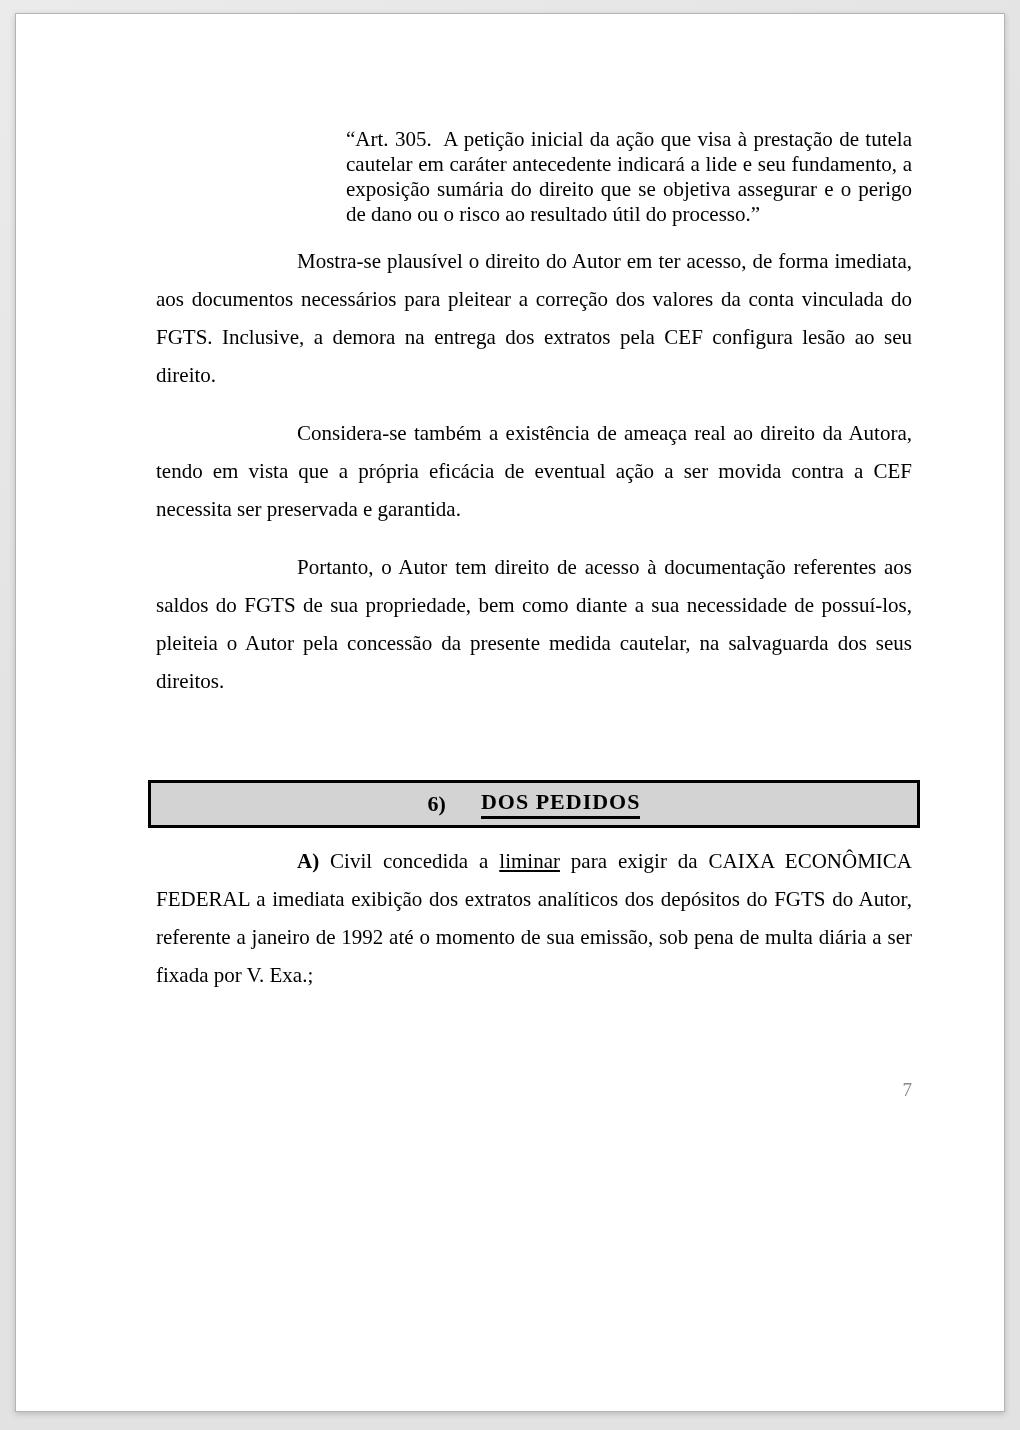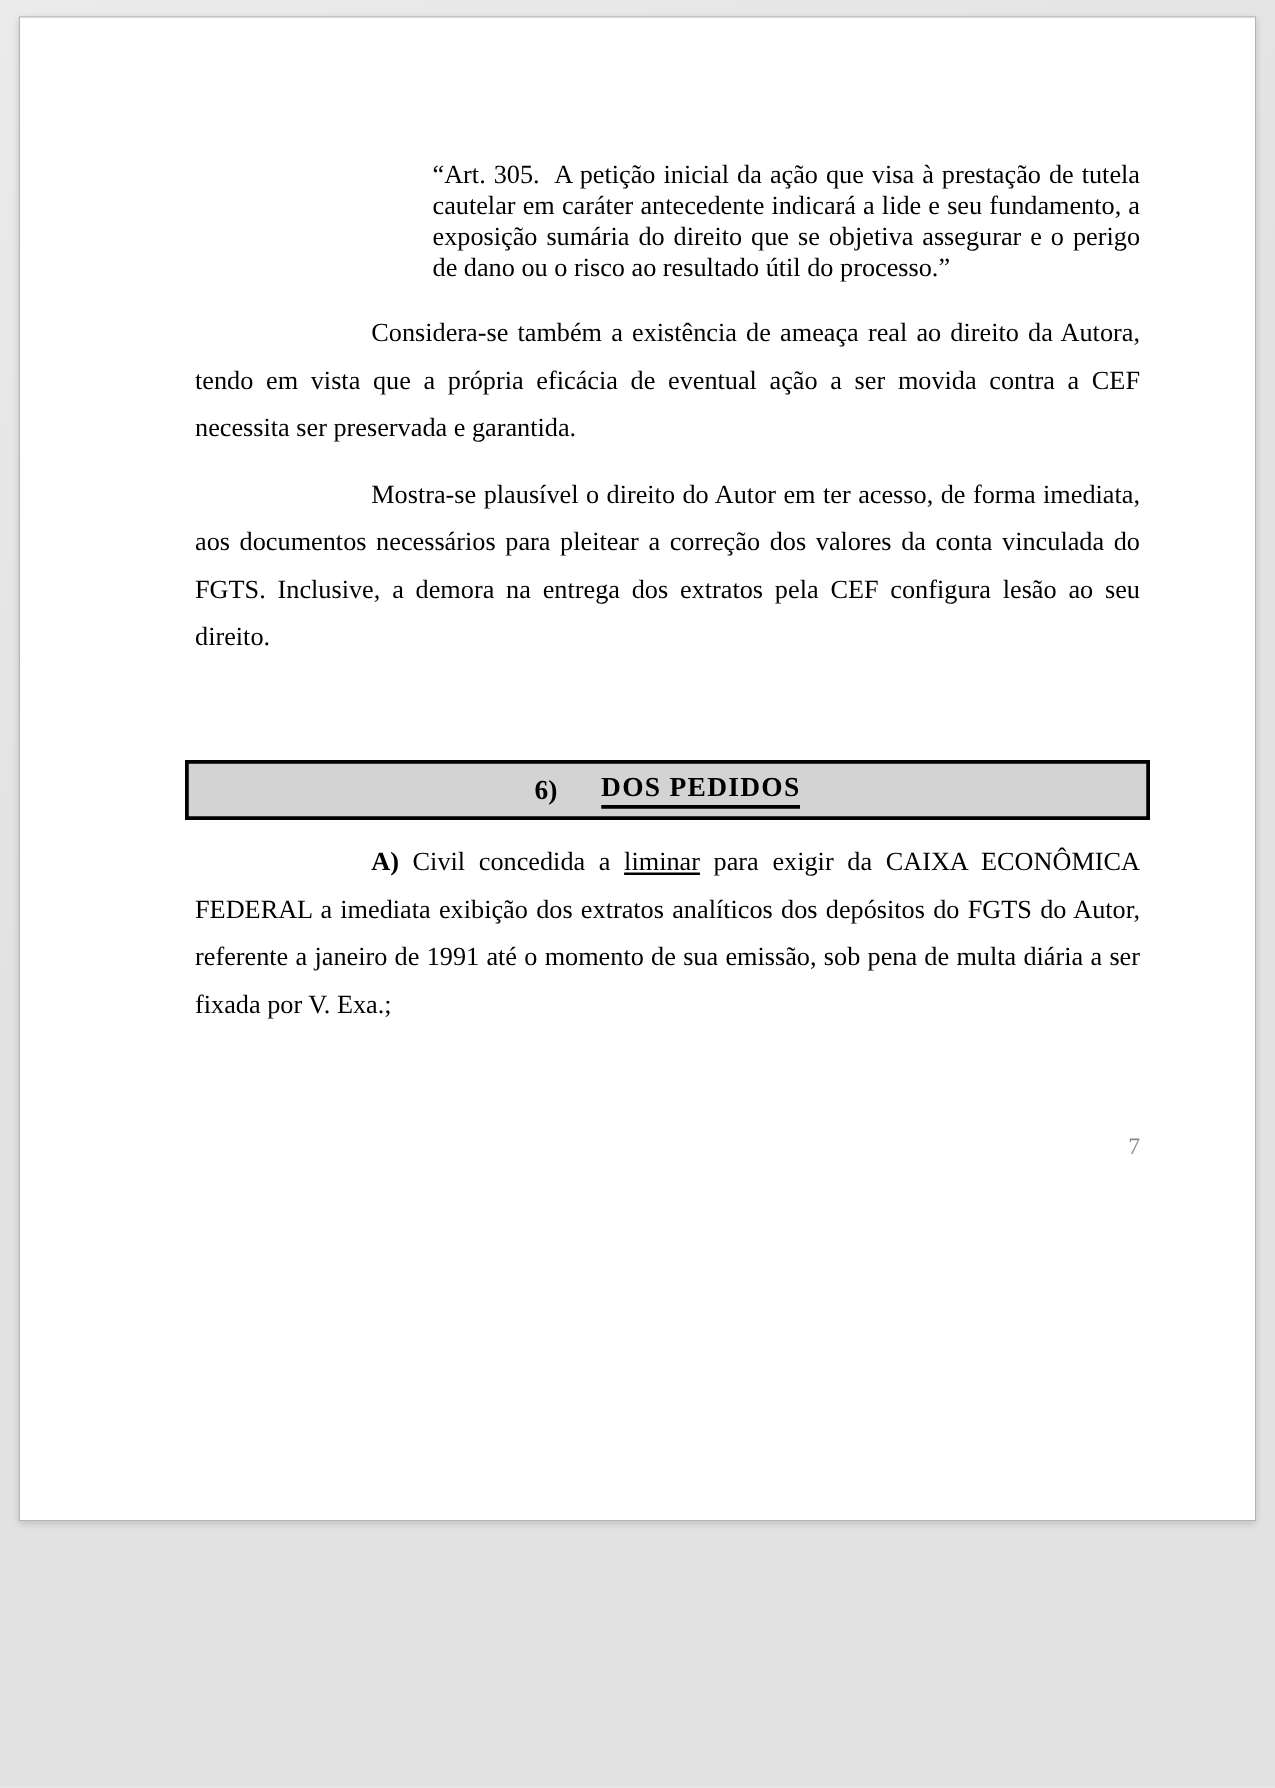--- a/index.html
+++ b/index.html
@@ -16,7 +16,7 @@
     left: 15px;
     top: 13px;
     width: 990px;
-    height: 1204px;
+    height: 1399px;
     box-sizing: border-box;
     background: var(--page_bg, #ffffff);
     border: 1px solid var(--page_border, #b4b4b4);

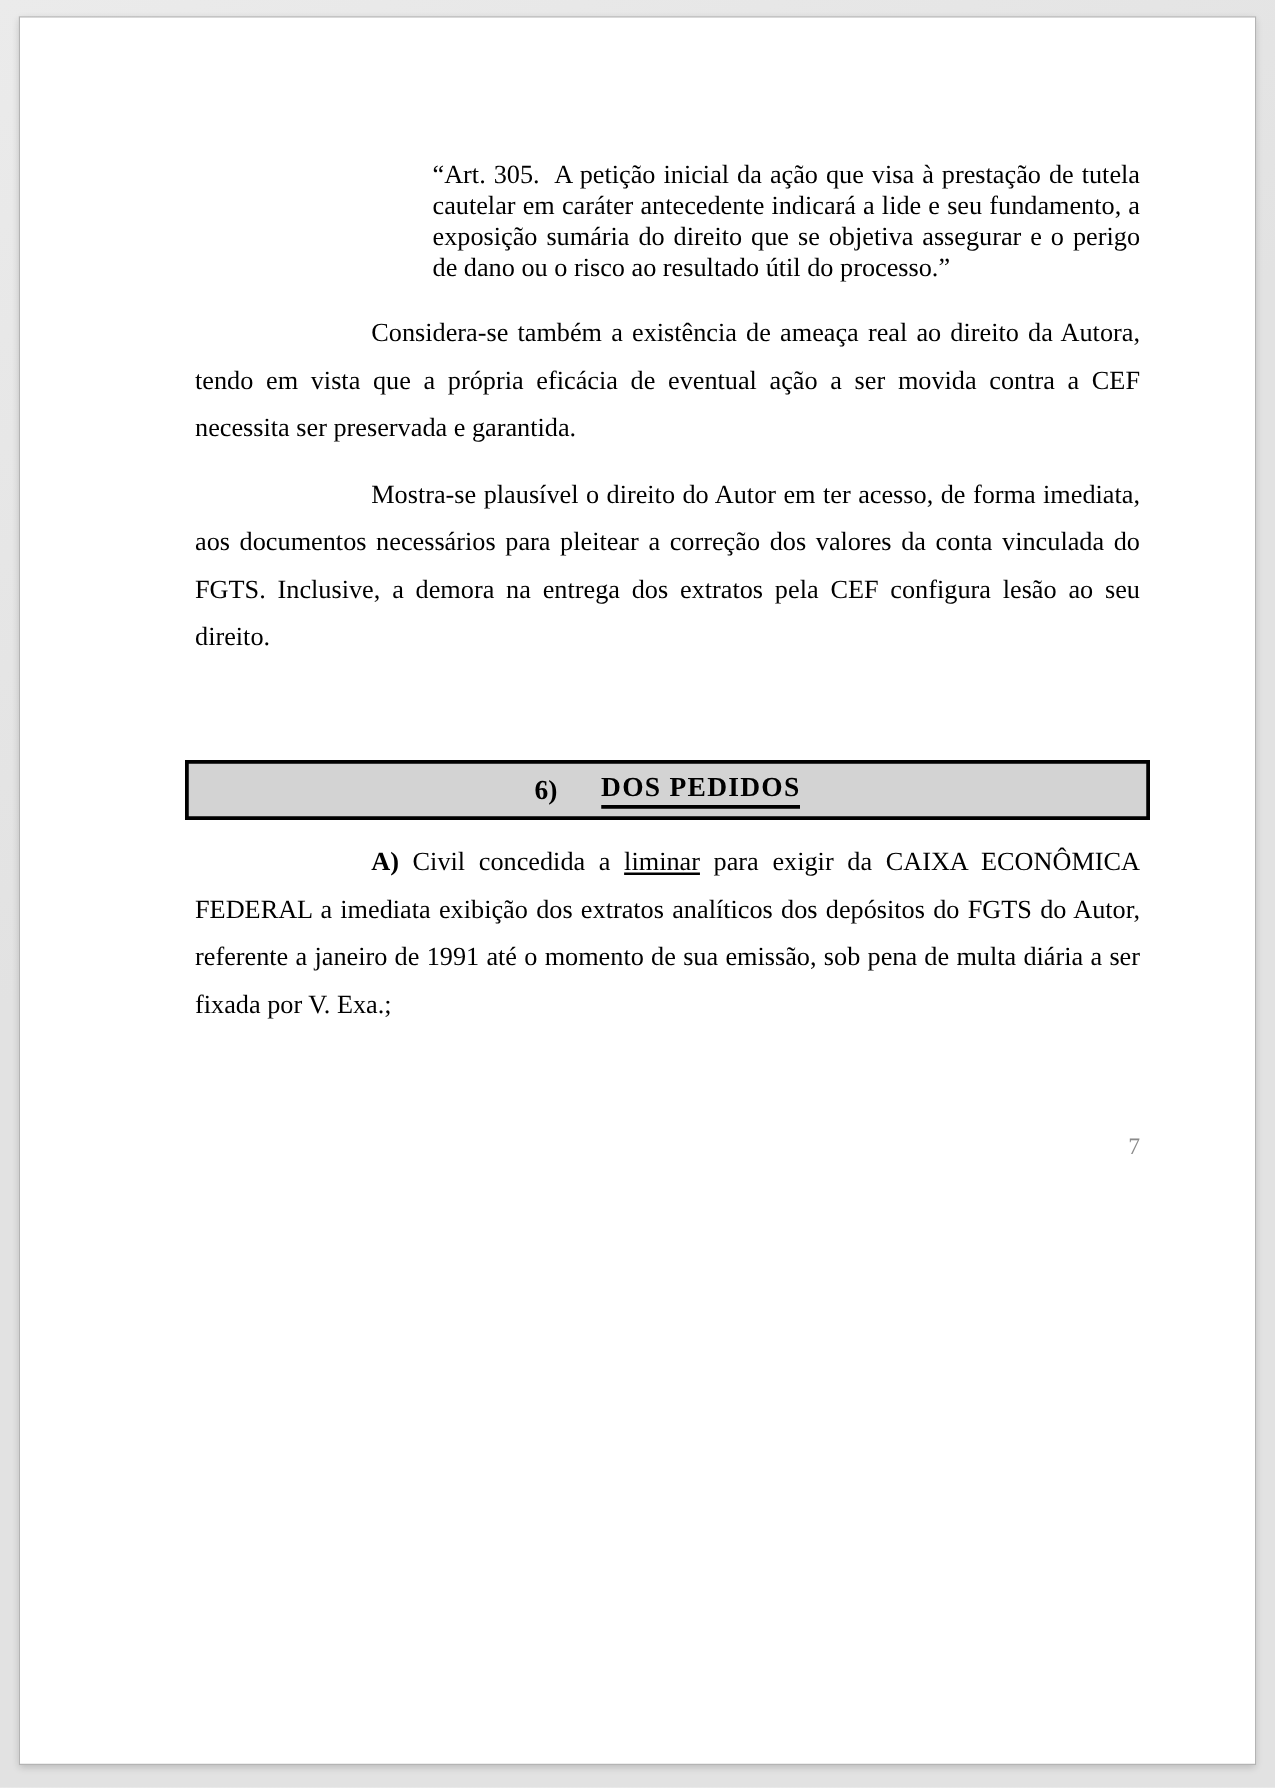--- a/index.html
+++ b/index.html
@@ -76,9 +76,9 @@
 
   <p class="quote">“Art. 305.&nbsp; A petição inicial da ação que visa à prestação de tutela cautelar em caráter antecedente indicará a lide e seu fundamento, a exposição sumária do direito que se objetiva assegurar e o perigo de dano ou o risco ao resultado útil do processo.”</p>
 
+  <p class="body-par mt15">Mostra-se plausível o direito do Autor em ter acesso, de forma imediata, aos documentos necessários para pleitear a correção dos valores da conta vinculada do FGTS. Inclusive, a demora na entrega dos extratos pela CEF configura lesão ao seu direito.</p>
+
   <p class="body-par mt20">Considera-se também a existência de ameaça real ao direito da Autora, tendo em vista que a própria eficácia de eventual ação a ser movida contra a CEF necessita ser preservada e garantida.</p>
-
-  <p class="body-par mt15">Mostra-se plausível o direito do Autor em ter acesso, de forma imediata, aos documentos necessários para pleitear a correção dos valores da conta vinculada do FGTS. Inclusive, a demora na entrega dos extratos pela CEF configura lesão ao seu direito.</p>
 
 
   <div class="section-box">

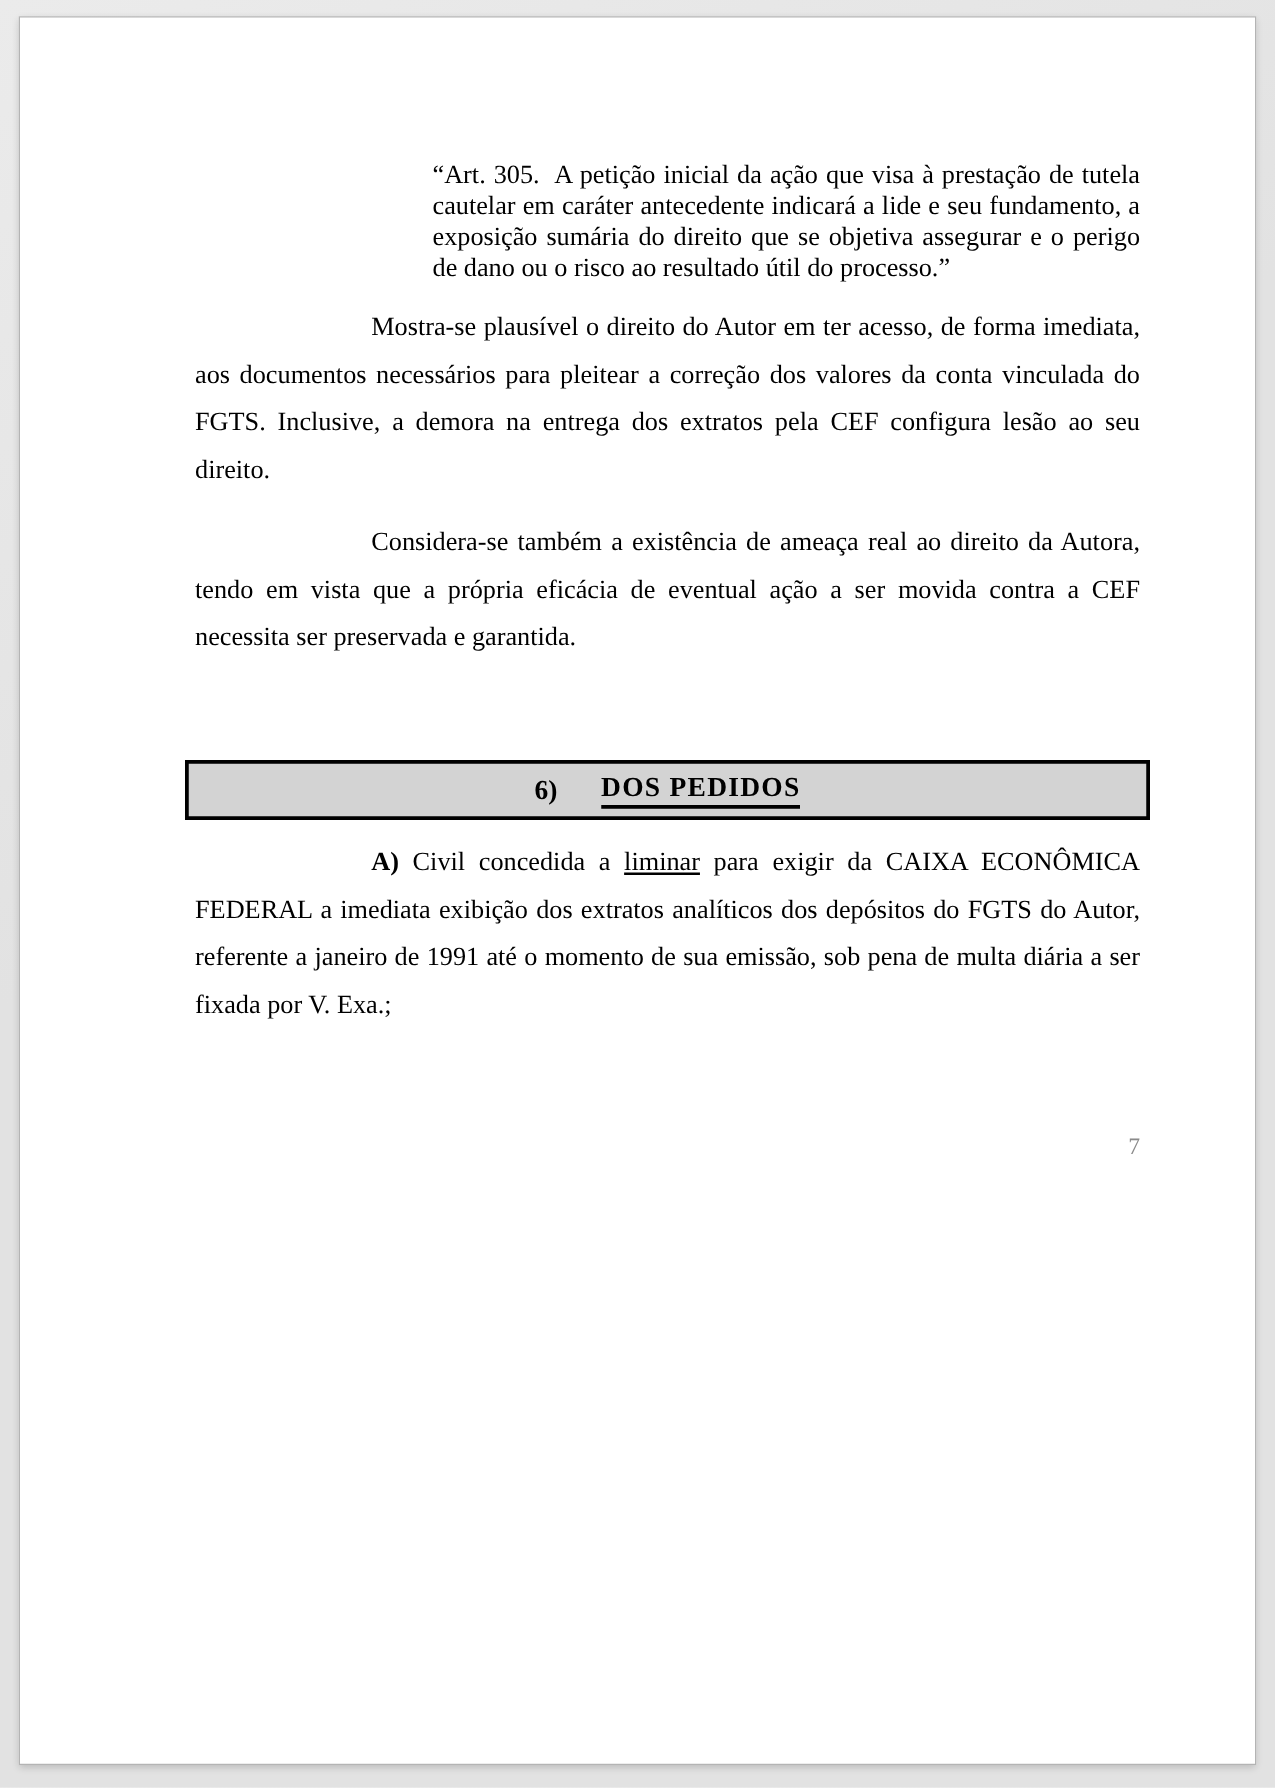--- a/index.html
+++ b/index.html
@@ -80,6 +80,7 @@
 
   <p class="body-par mt20">Considera-se também a existência de ameaça real ao direito da Autora, tendo em vista que a própria eficácia de eventual ação a ser movida contra a CEF necessita ser preservada e garantida.</p>
 
+  <p class="body-par mt20">Portanto, o Autor tem direito de acesso à documentação referentes aos saldos do FGTS de sua propriedade, bem como diante a sua necessidade de possuí-los, pleiteia o Autor pela concessão da presente medida cautelar, na salvaguarda dos seus direitos.</p>
 
   <div class="section-box">
     <span class="sec-num">6)</span>

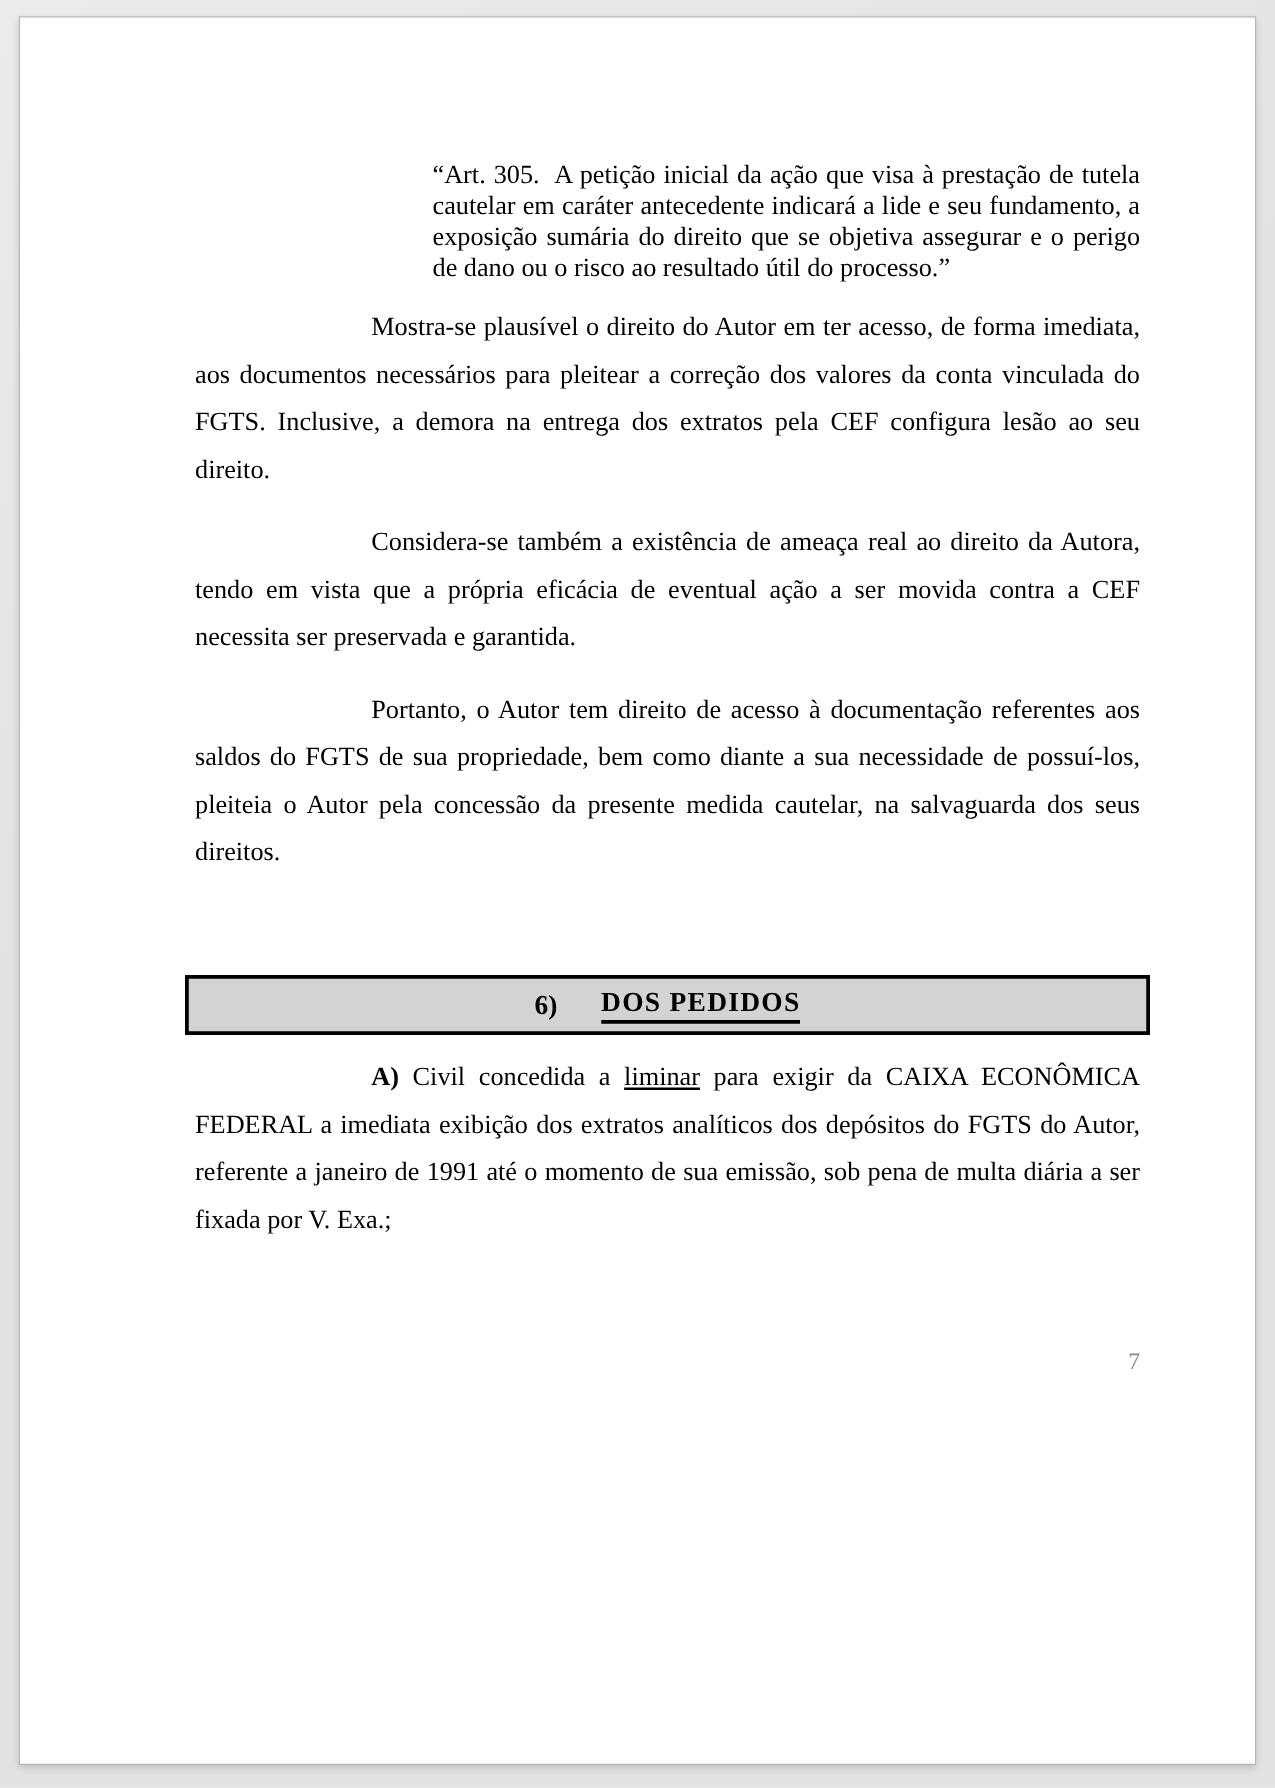--- a/index.html
+++ b/index.html
@@ -88,7 +88,7 @@
   </div>
 
 
-  <p class="body-par mt14"><strong>A)</strong><span> Civil concedida a </span><span class="u">liminar</span><span> para exigir da CAIXA ECONÔMICA FEDERAL a imediata exibição dos extratos analíticos dos depósitos do FGTS do Autor, referente a janeiro de 1991 até o momento de sua emissão, sob pena de multa diária a ser fixada por V. Exa.;</span></p>
+  <p class="body-par mt14"><strong>A)</strong><span> Civil concedida a </span><span class="u">liminar</span><span> para exigir da CAIXA ECONÔMICA FEDERAL a imediata exibição dos extratos analíticos dos depósitos do FGTS do Autor, referente a janeiro de 1992 até o momento de sua emissão, sob pena de multa diária a ser fixada por V. Exa.;</span></p>
 
 
   <div class="page-number">7</div>

